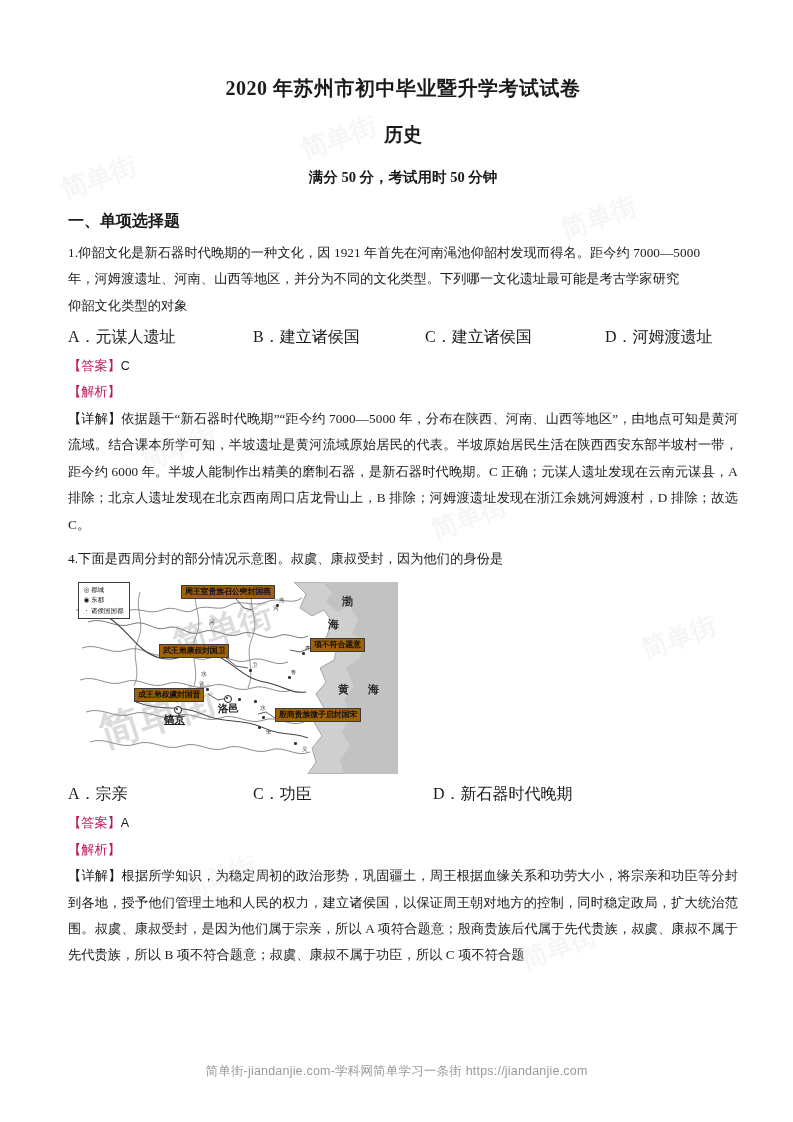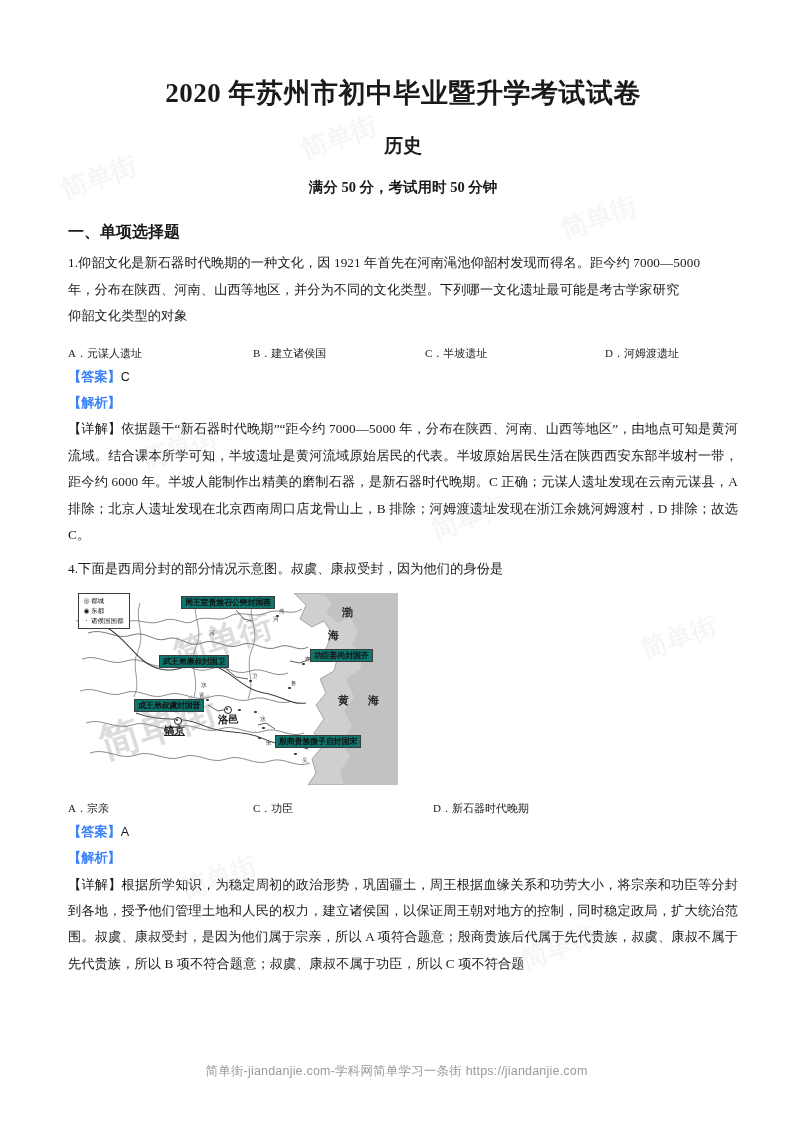--- a/index.html
+++ b/index.html
@@ -28,7 +28,7 @@
   
   .doc-title {
     text-align: center;
-    font-size: 27px;
+    font-size: 20px;
     font-weight: bold;
     letter-spacing: 0.5px;
     margin: 18px 0 0 0;

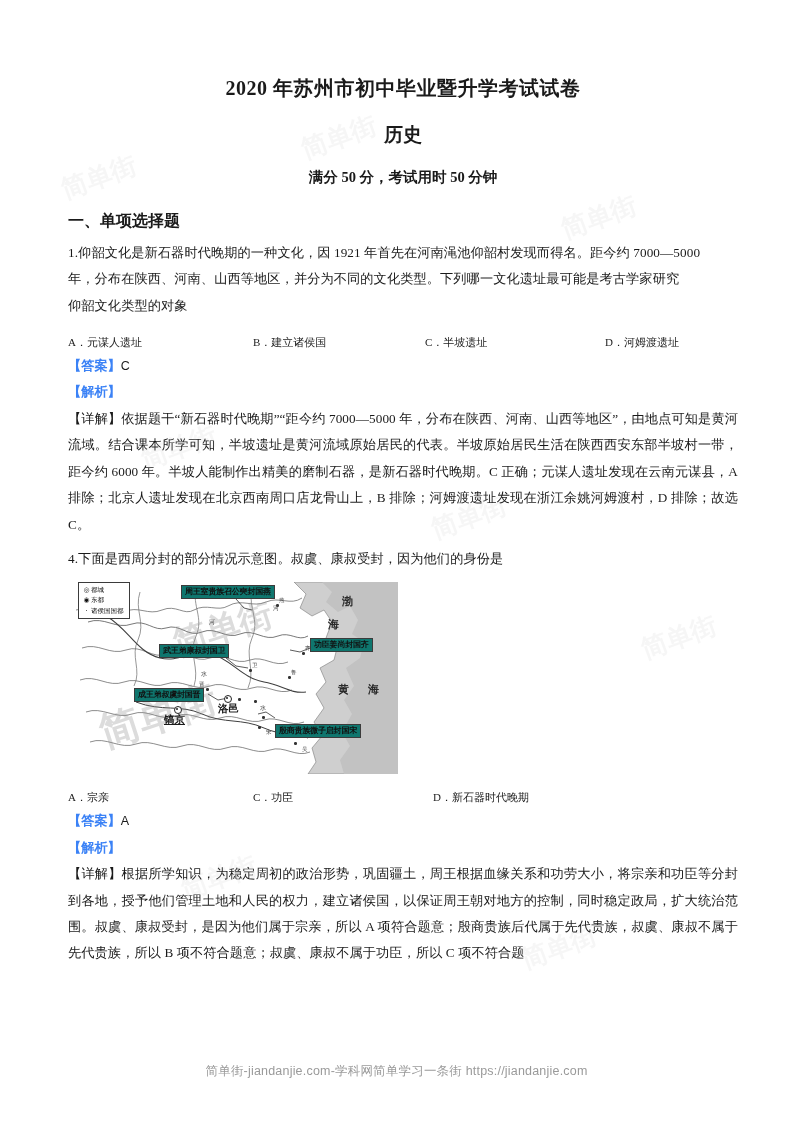--- a/index.html
+++ b/index.html
@@ -231,7 +231,7 @@
 
   <div>
     <p class="para q-stem">1.仰韶文化是新石器时代晚期的一种文化，因 1921 年首先在河南渑池仰韶村发现而得名。距今约 7000—5000</p>
-    <p class="para">年，分布在陕西、河南、山西等地区，并分为不同的文化类型。下列哪一文化遗址最可能是考古学家研究</p>
+    <p class="para">年，河姆渡遗址、河南、山西等地区，并分为不同的文化类型。下列哪一文化遗址最可能是考古学家研究</p>
     <p class="para">仰韶文化类型的对象</p>
 
     <div class="options">

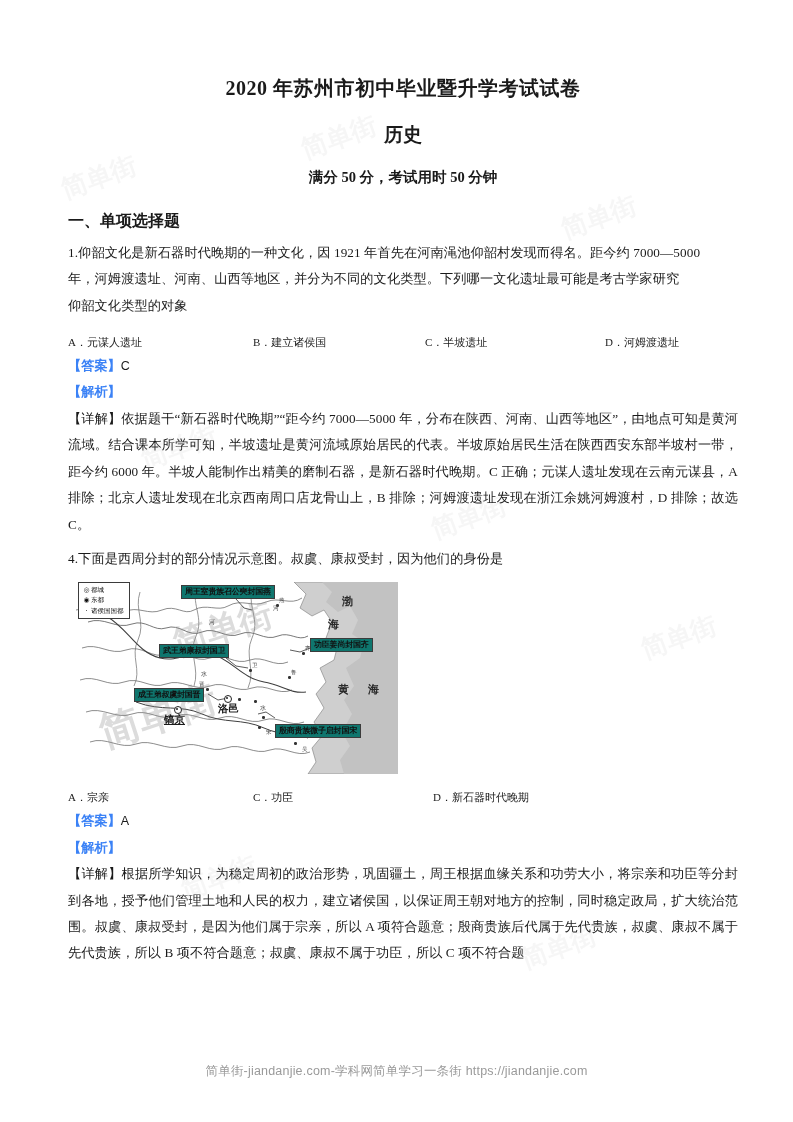--- a/index.html
+++ b/index.html
@@ -68,9 +68,9 @@
 
   .options {
     display: flex;
-    font-size: 11px;
+    font-size: 16px;
     line-height: 2.0;
-    margin: 12px 0 0 0;
+    margin: 2px 0 0 0;
   }
   .opt {
     white-space: nowrap;

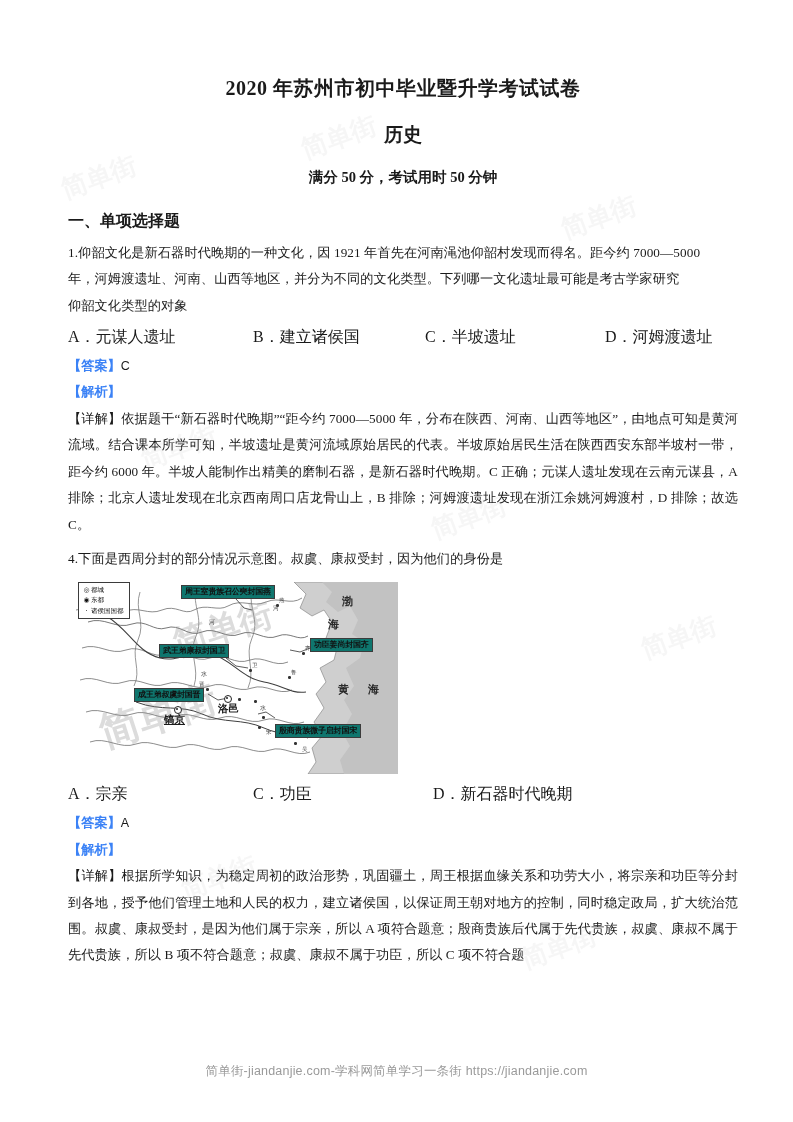--- a/index.html
+++ b/index.html
@@ -237,7 +237,7 @@
     <div class="options">
       <span class="opt opt-a">A．元谋人遗址</span>
       <span class="opt opt-b">B．建立诸侯国</span>
-      <span class="opt opt-c">C．半坡遗址</span>
+      <span class="opt opt-c">C．建立诸侯国</span>
       <span class="opt opt-d">D．河姆渡遗址</span>
     </div>
 

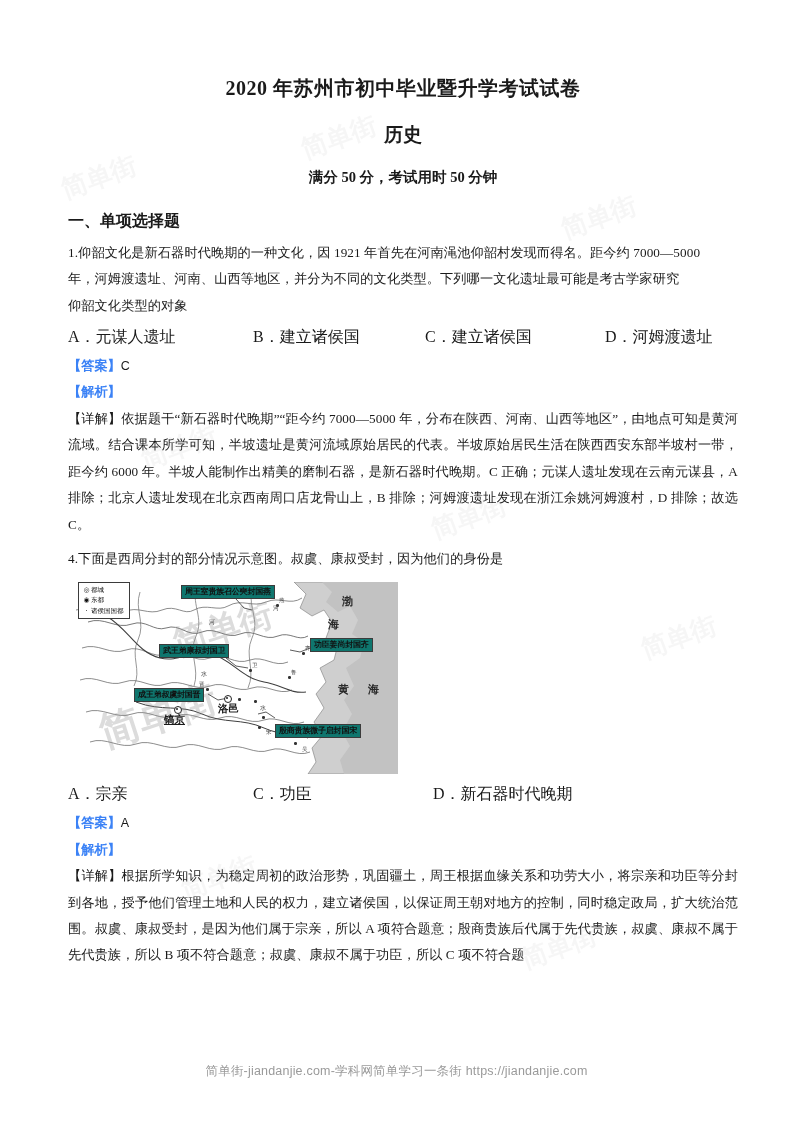--- a/index.html
+++ b/index.html
@@ -86,8 +86,7 @@
     margin: 0;
   }
   .tag-blue {
-    color: #3b82f6;
-    font-weight: bold;
+    color: #be185d;
   }
   .ans-val {
     color: #1a1a1a;

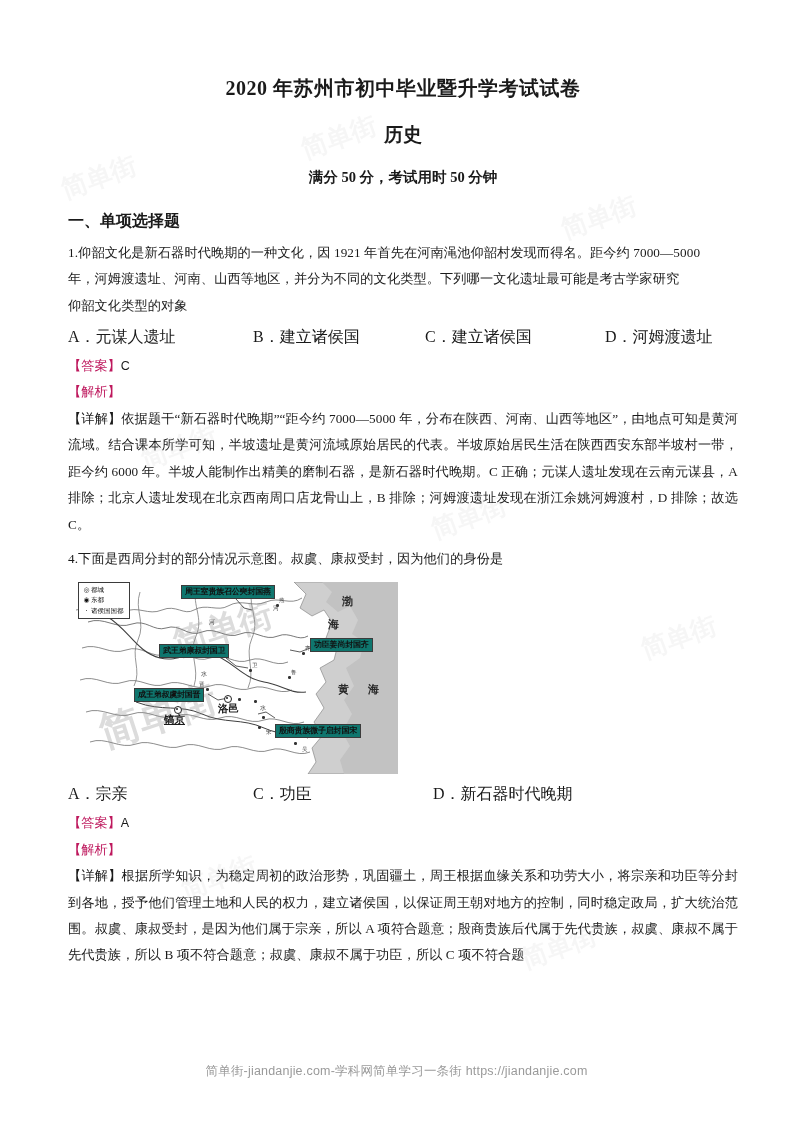--- a/index.html
+++ b/index.html
@@ -110,7 +110,7 @@
   }
   .map-label {
     position: absolute;
-    background: #0f766e;
+    background: #a16207;
     border: 1px solid #3b3b3b;
     font-family: "Liberation Sans", "DejaVu Sans", sans-serif;
     font-size: 8px;

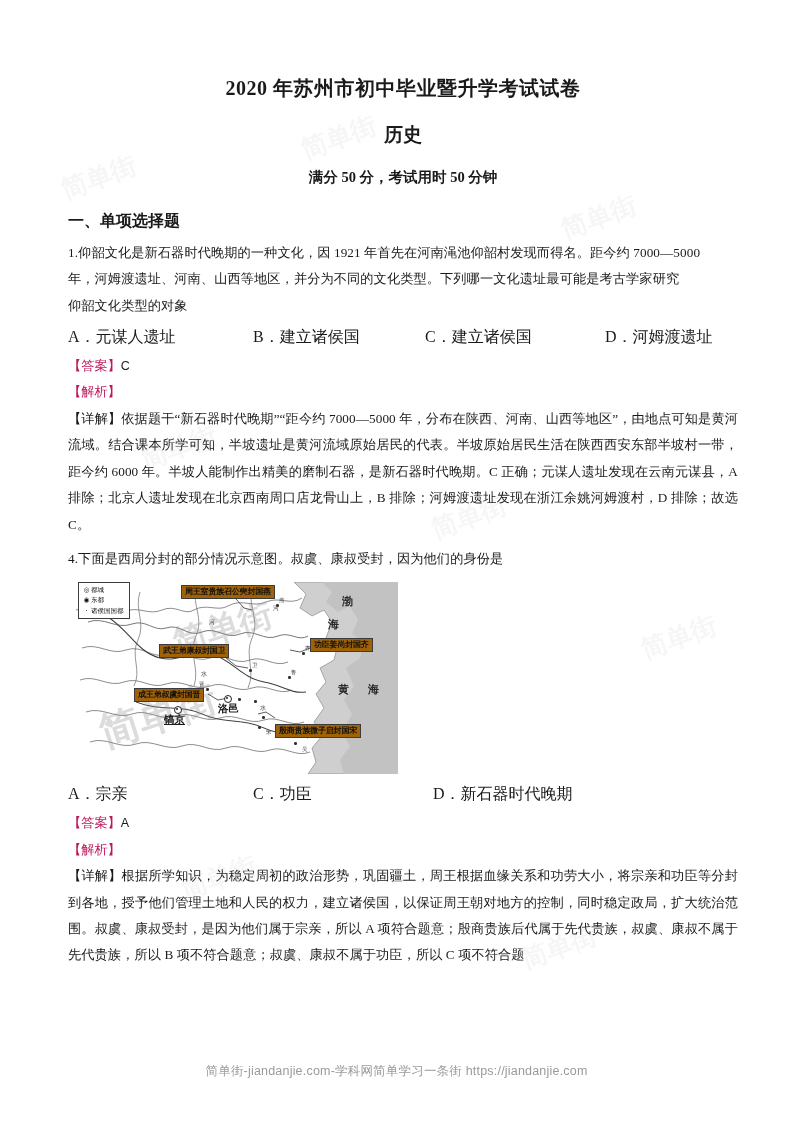--- a/index.html
+++ b/index.html
@@ -299,7 +299,7 @@
       </div>
 
       <div class="map-label" style="left:105px; top:3px;">周王室贵族召公奭封国燕</div>
-      <div class="map-label" style="left:234px; top:56px;">功臣姜尚封国齐</div>
+      <div class="map-label" style="left:234px; top:56px;">项不符合题意</div>
       <div class="map-label" style="left:83px; top:62px;">武王弟康叔封国卫</div>
       <div class="map-label" style="left:58px; top:98px;margin-top:8px;">成王弟叔虞封国晋</div>
       <div class="map-label" style="left:199px; top:142px;">殷商贵族微子启封国宋</div>

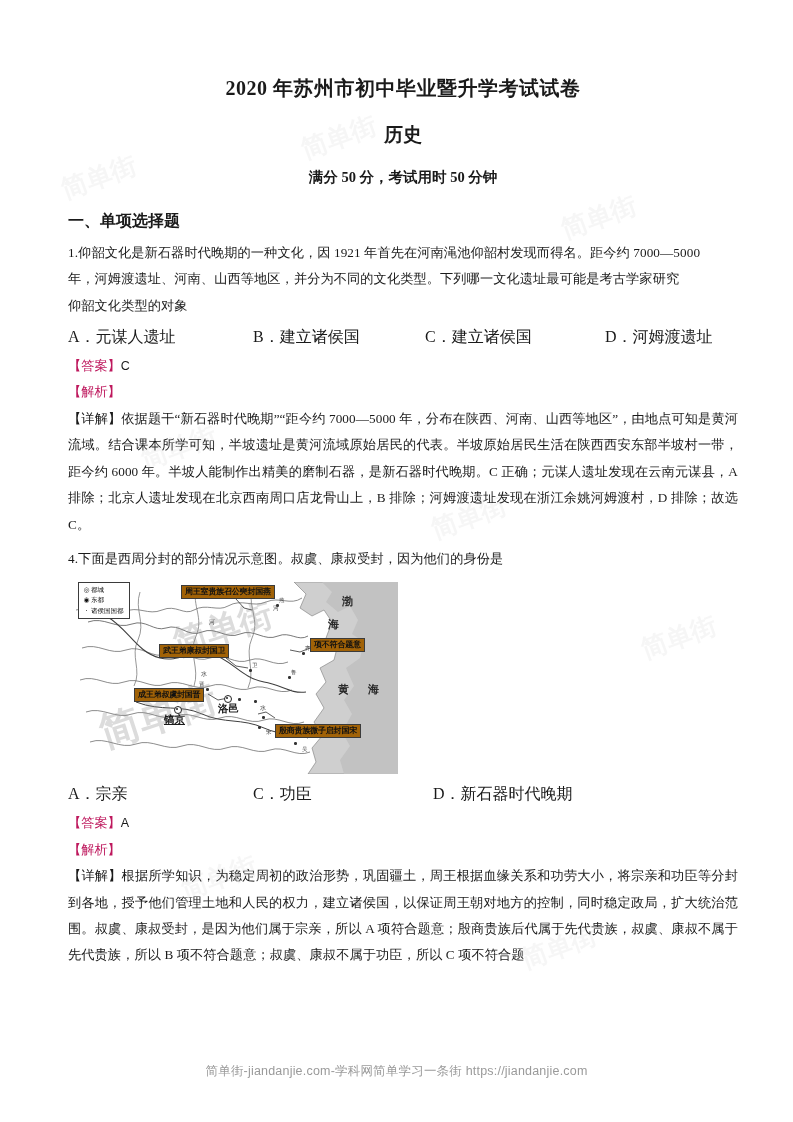--- a/index.html
+++ b/index.html
@@ -302,7 +302,7 @@
       <div class="map-label" style="left:234px; top:56px;">项不符合题意</div>
       <div class="map-label" style="left:83px; top:62px;">武王弟康叔封国卫</div>
       <div class="map-label" style="left:58px; top:98px;margin-top:8px;">成王弟叔虞封国晋</div>
-      <div class="map-label" style="left:199px; top:142px;">殷商贵族微子启封国宋</div>
+      <div class="map-label" style="left:199px; top:126px;">殷商贵族微子启封国宋</div>
 
       <svg class="map-canvas" viewBox="0 0 322 192" preserveAspectRatio="none" style="pointer-events:none">
         <path d="M160,17 L168,26 L176,28" fill="none" stroke="#333" stroke-width="0.8"></path>

